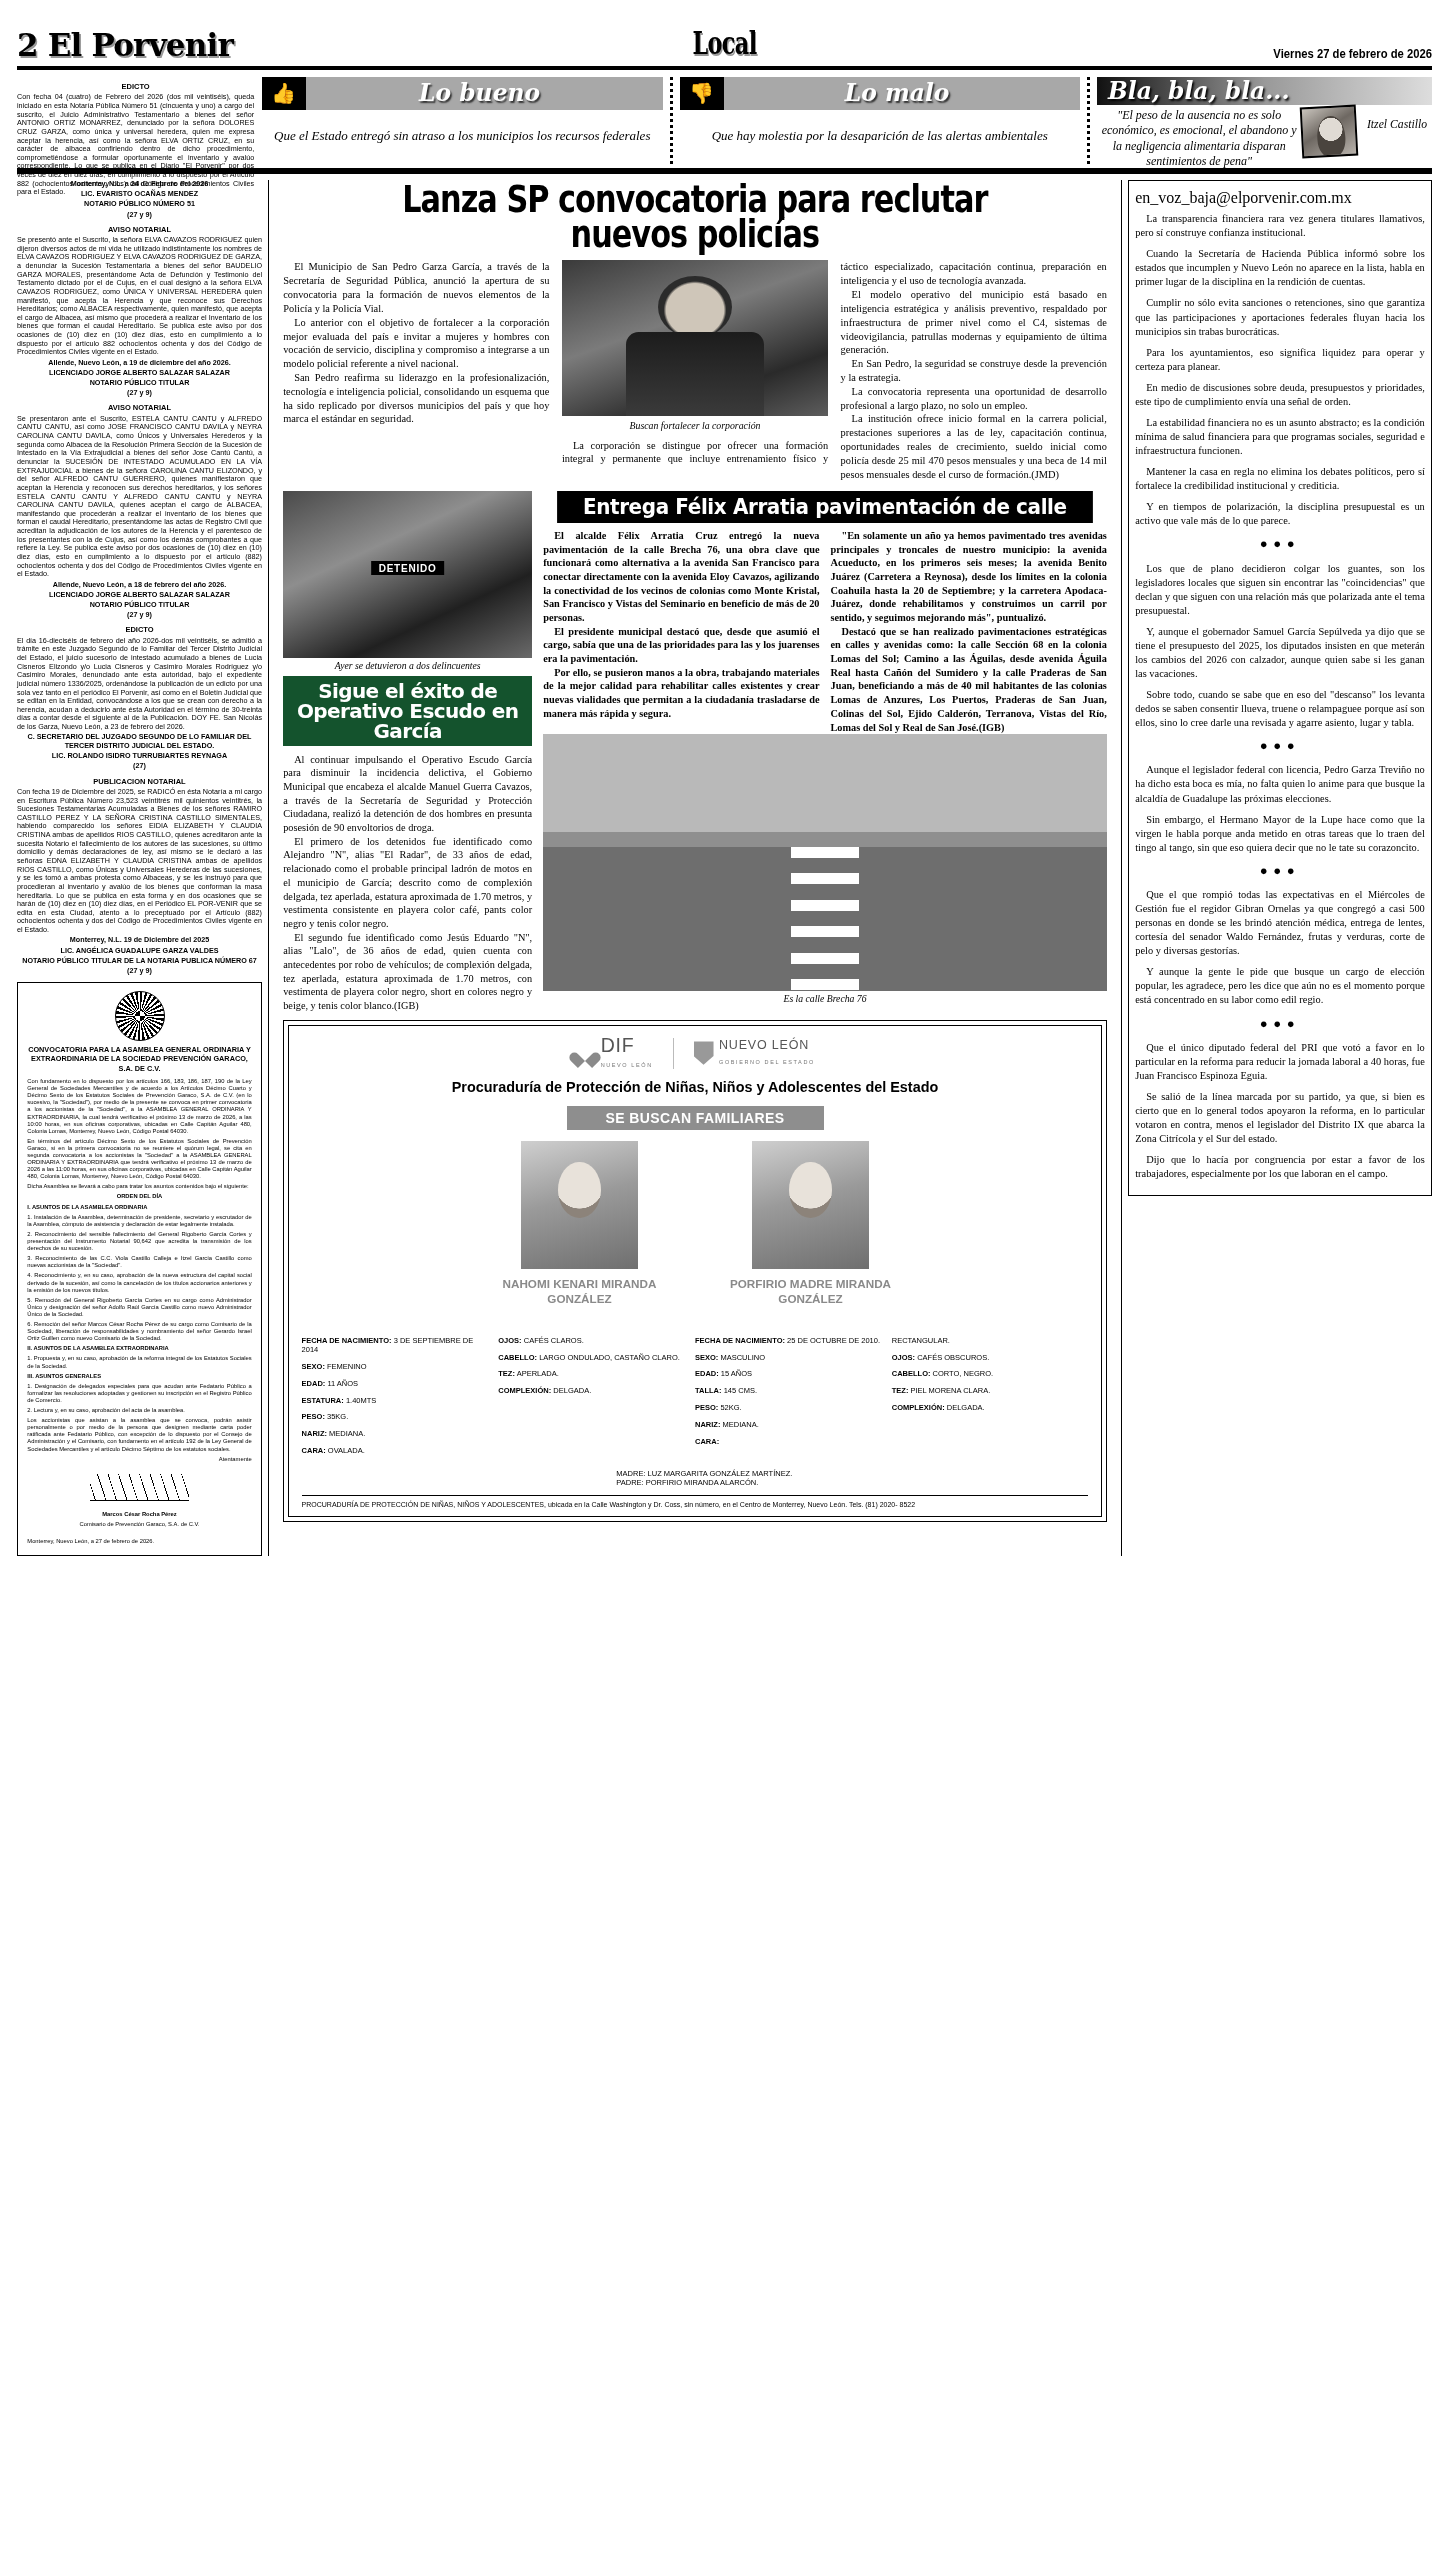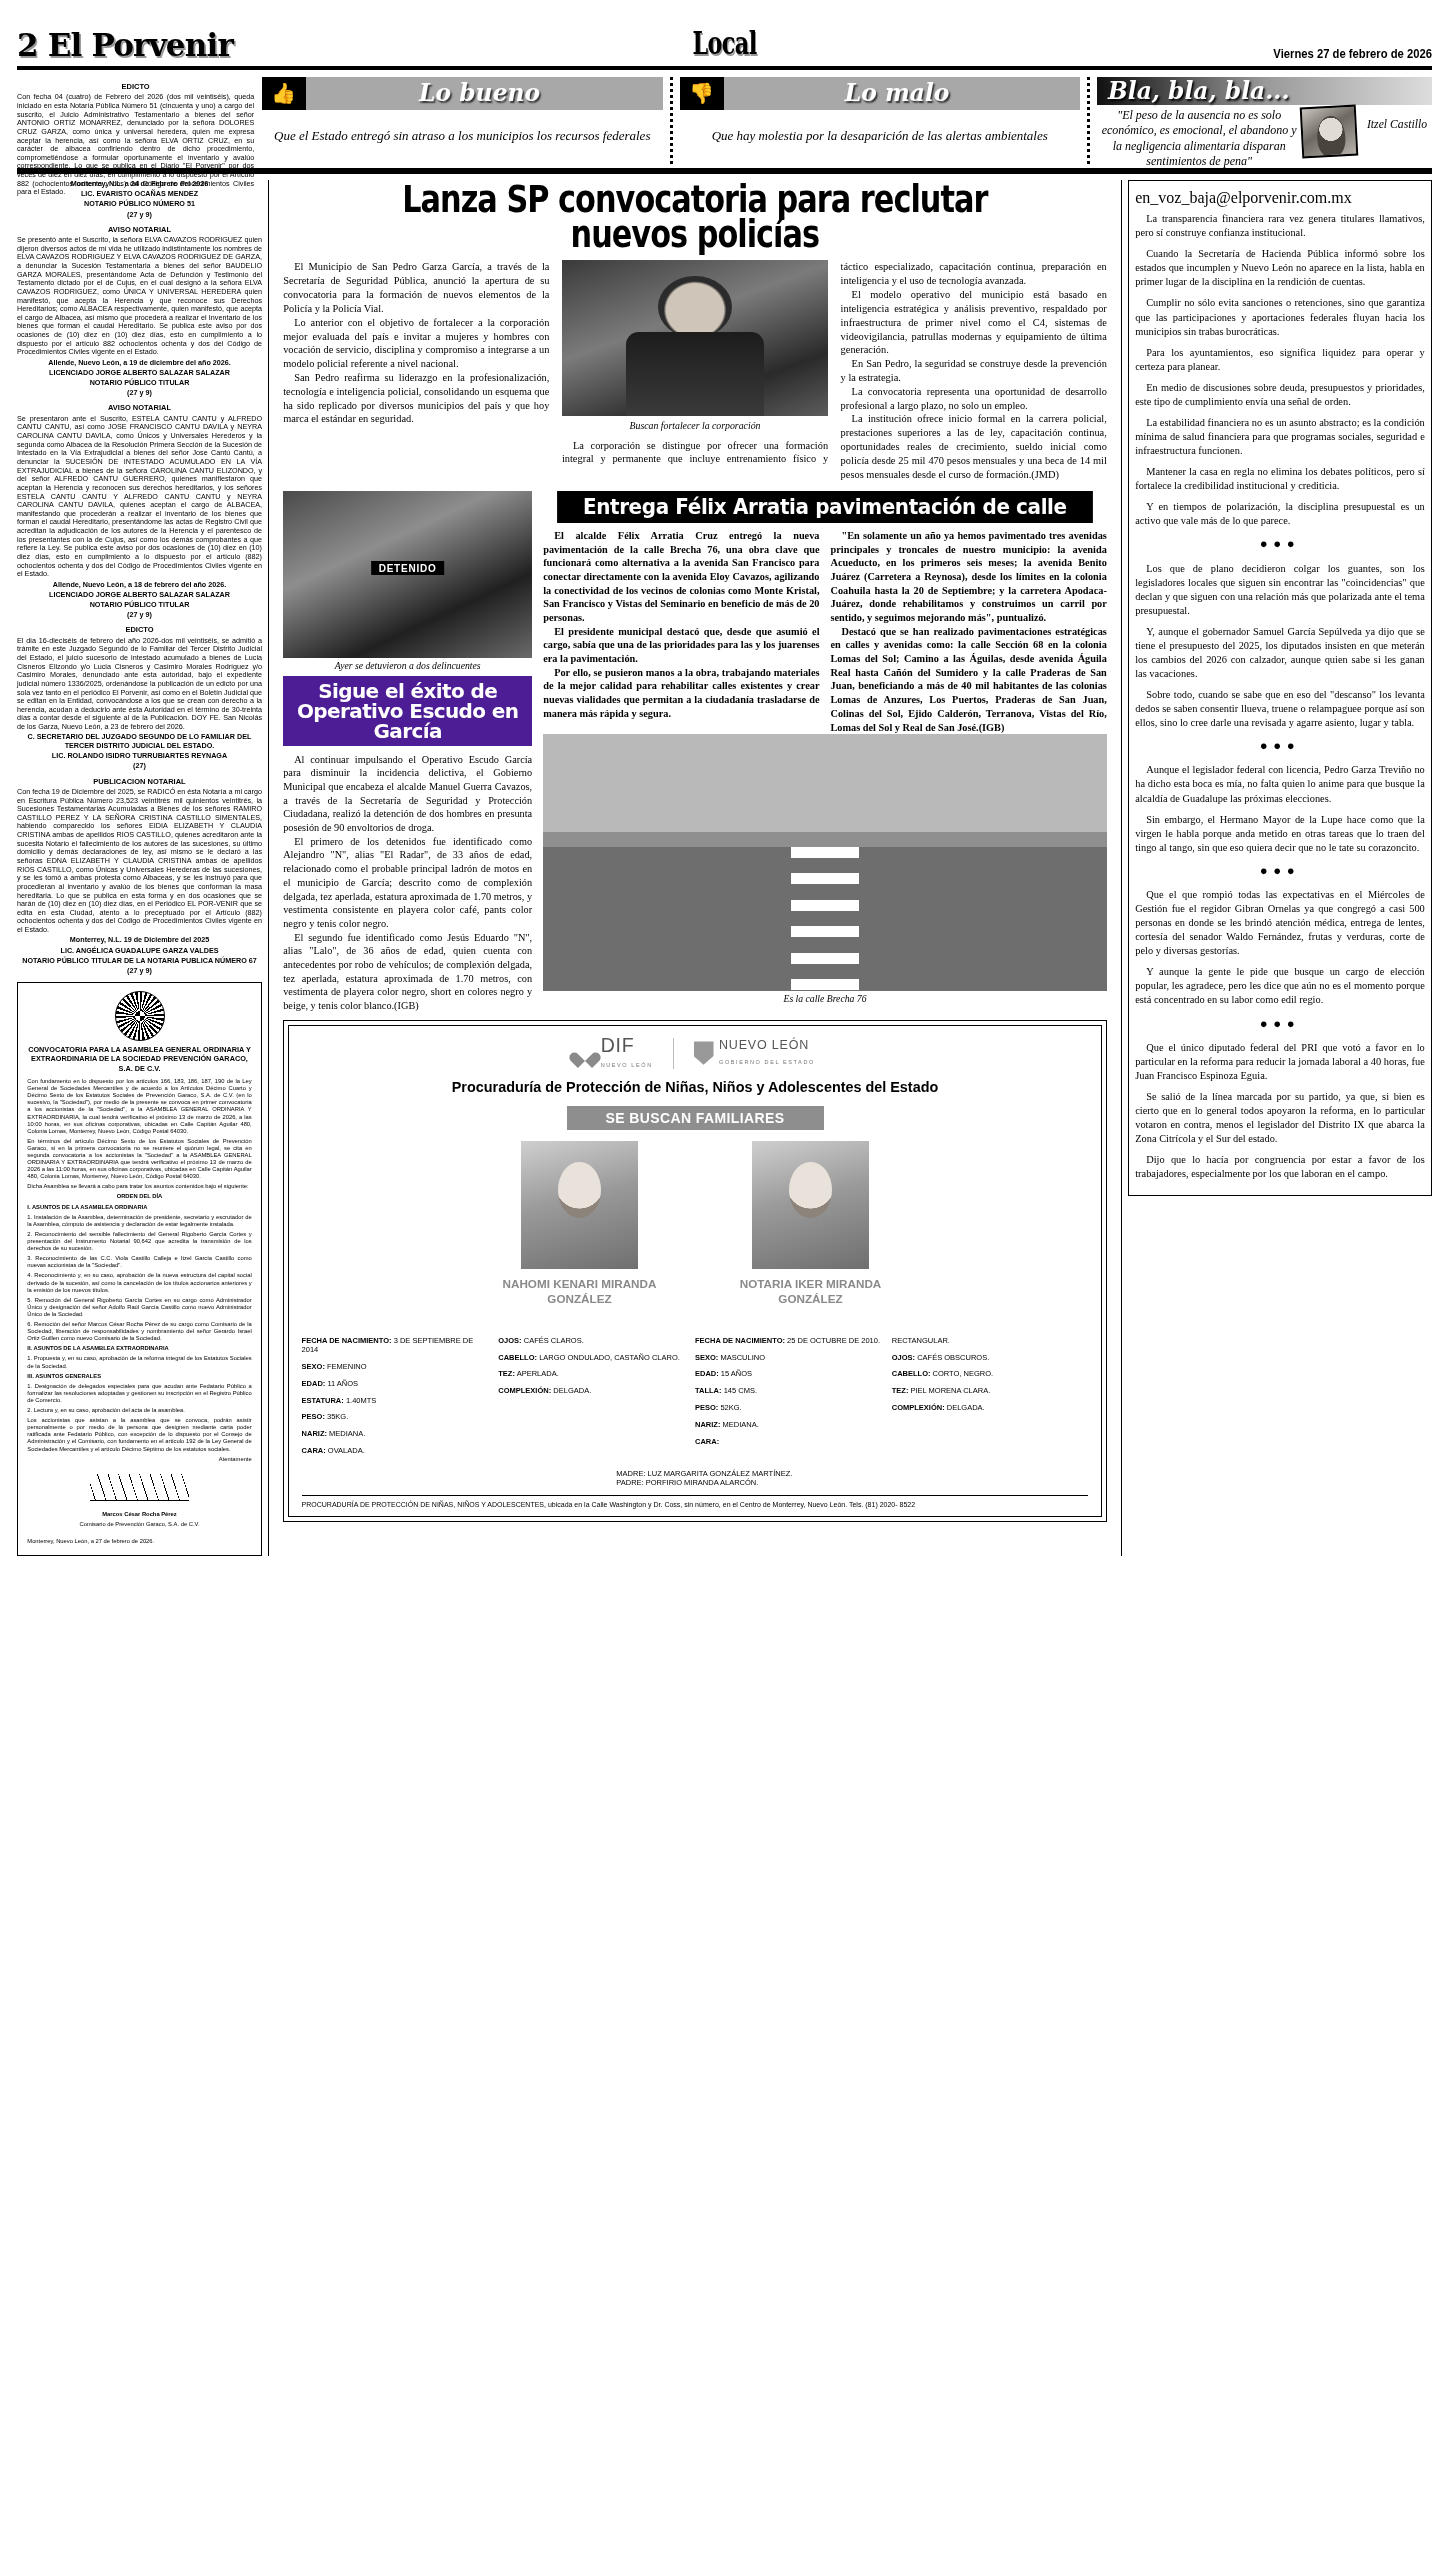--- a/index.html
+++ b/index.html
@@ -99,7 +99,7 @@
           font-weight:bold; text-align:center; letter-spacing:-0.4px; }
   .band-1 { font-size:21px; padding:3.9px 4.7px; transform:scaleX(0.95); }
   .h2-black { font-family:"DejaVu Sans", sans-serif; font-weight:bold; font-size:20px;
-              line-height:1.02; letter-spacing:-0.6px; color:#fff; background:#4c1d95;
+              line-height:1.02; letter-spacing:-0.6px; color:#fff; background:#14532d;
               text-align:center; padding:4.7px 6.2px; }
 
   .two-col { column-count:2; column-gap:11px; font-family:"Liberation Serif", serif;

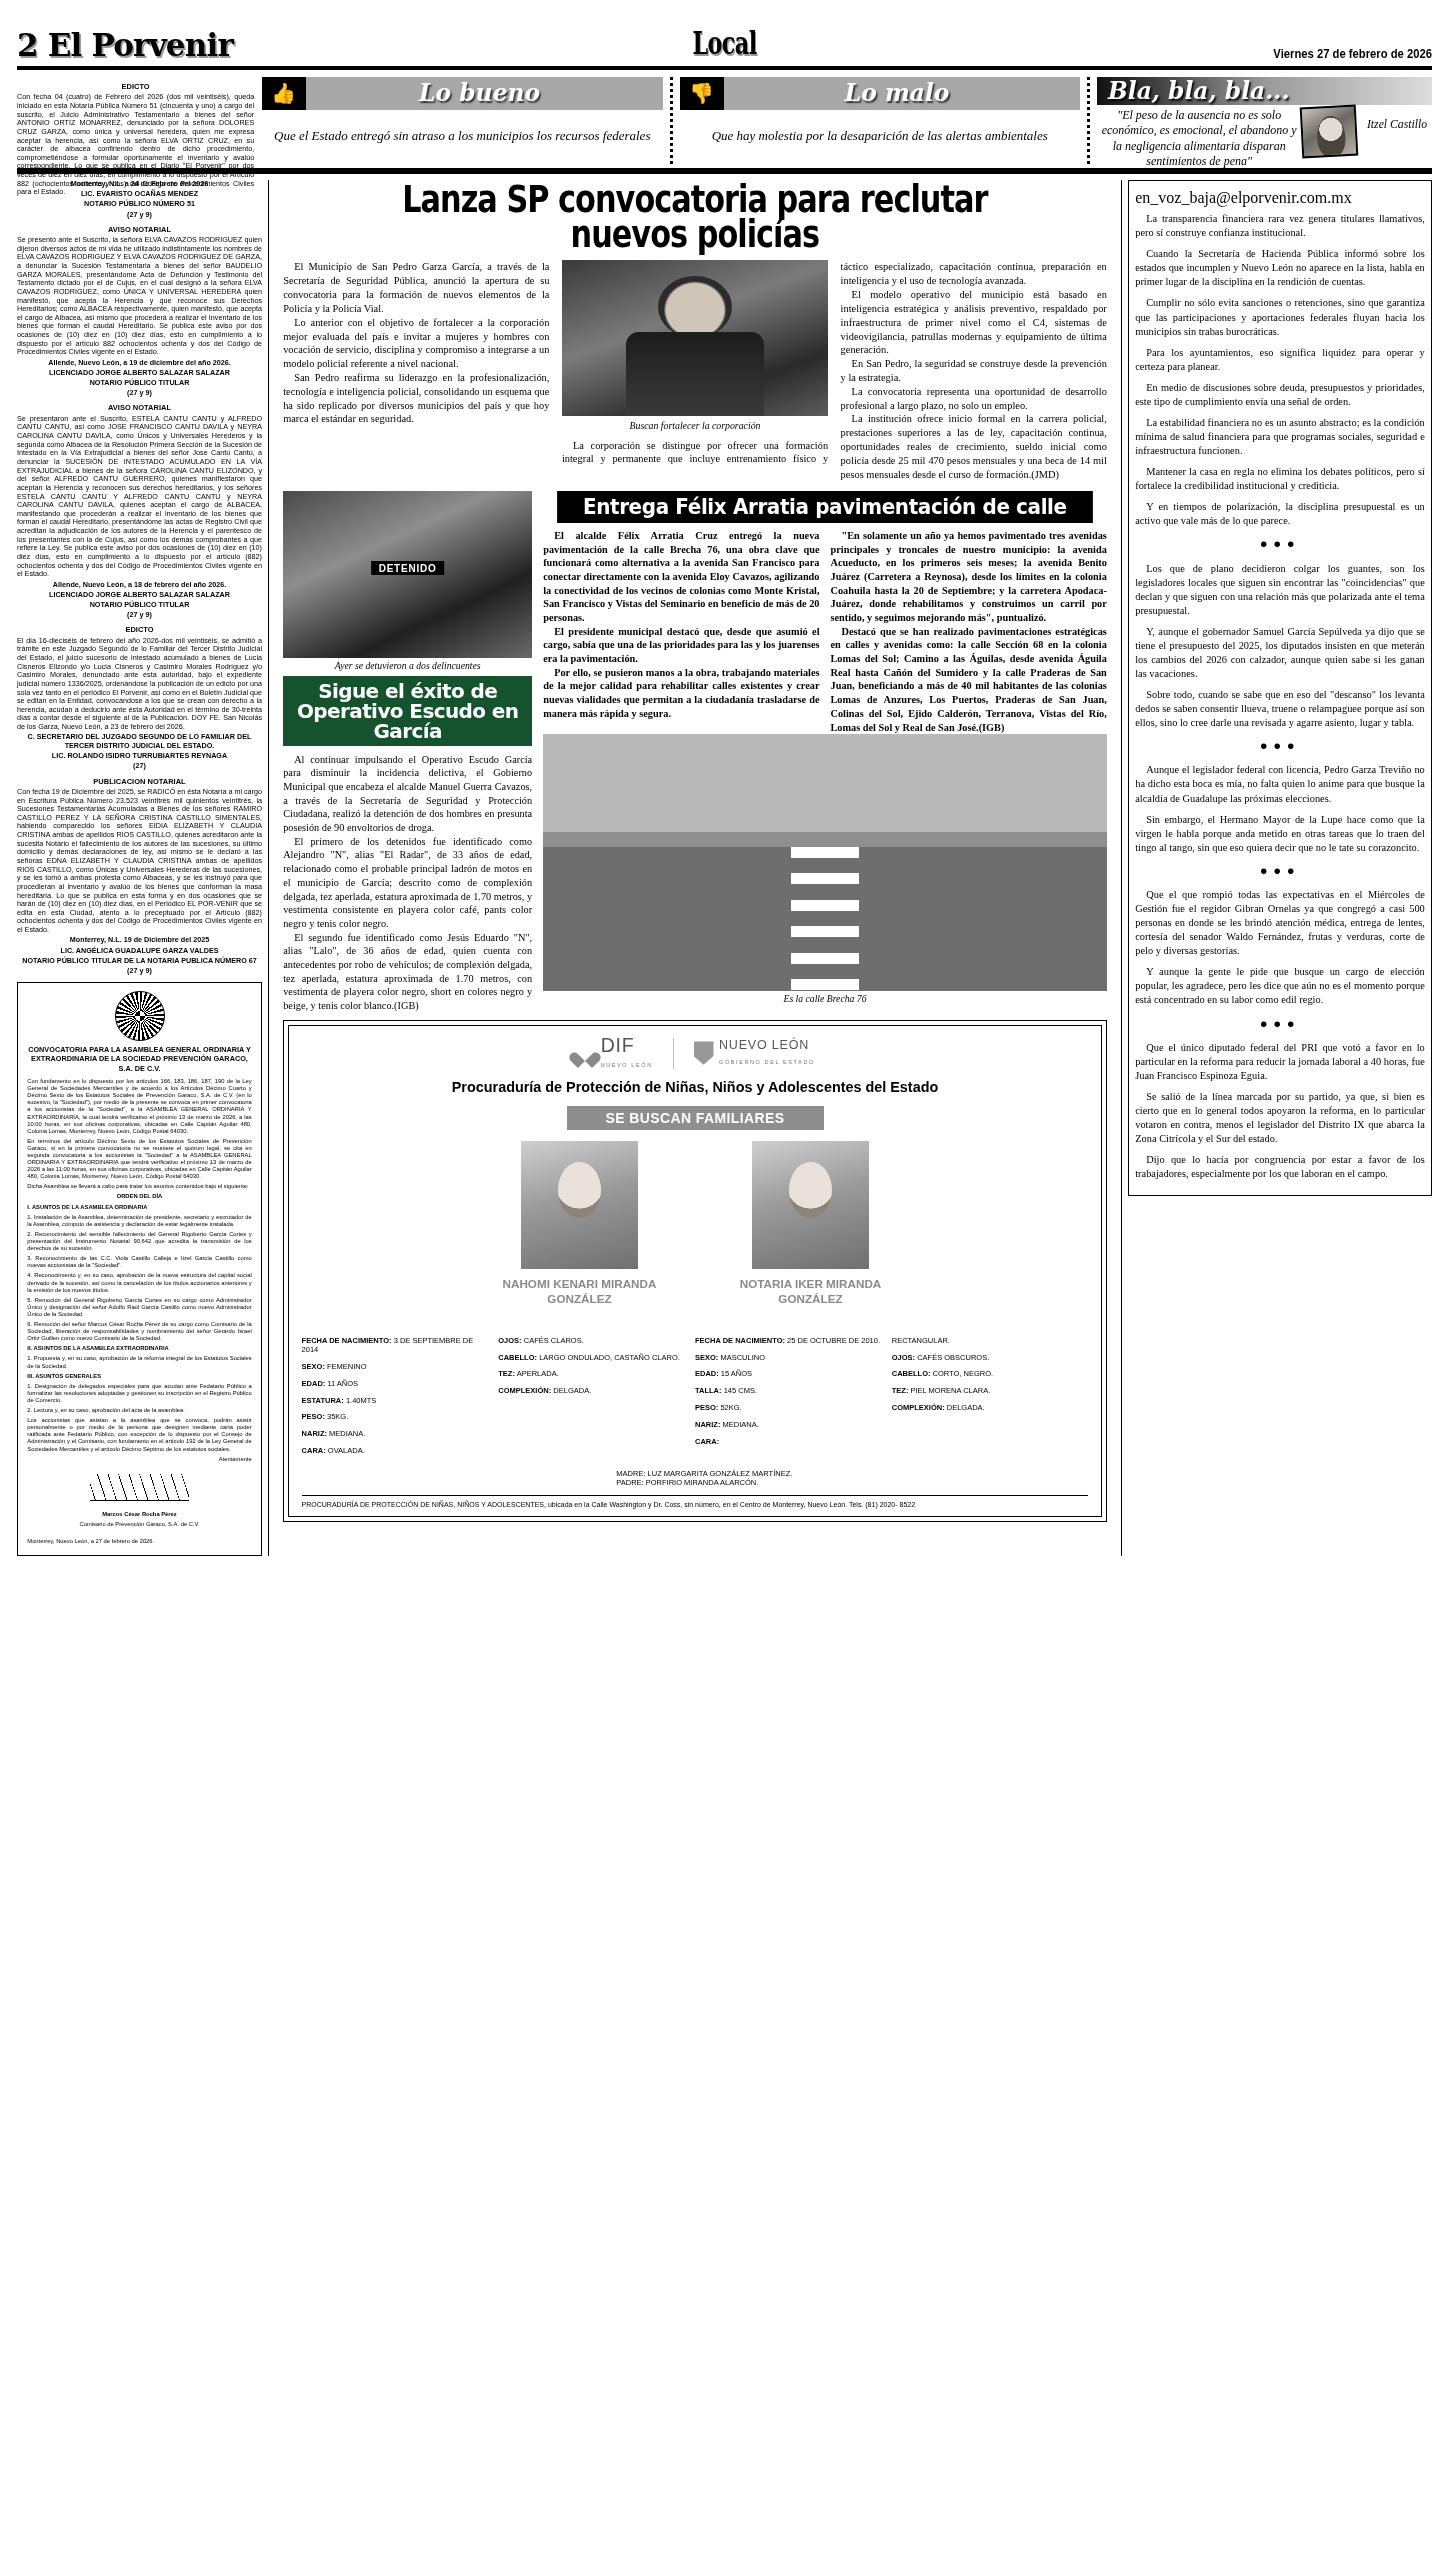--- a/index.html
+++ b/index.html
@@ -398,7 +398,7 @@
             </div>
             <div class="person">
               <div class="p-photo"></div>
-              <div class="p-name">NOTARIA IKER MIRANDA GONZÁLEZ</div>
+              <div class="p-name">PORFIRIO MADRE MIRANDA GONZÁLEZ</div>
             </div>
           </div>
 

